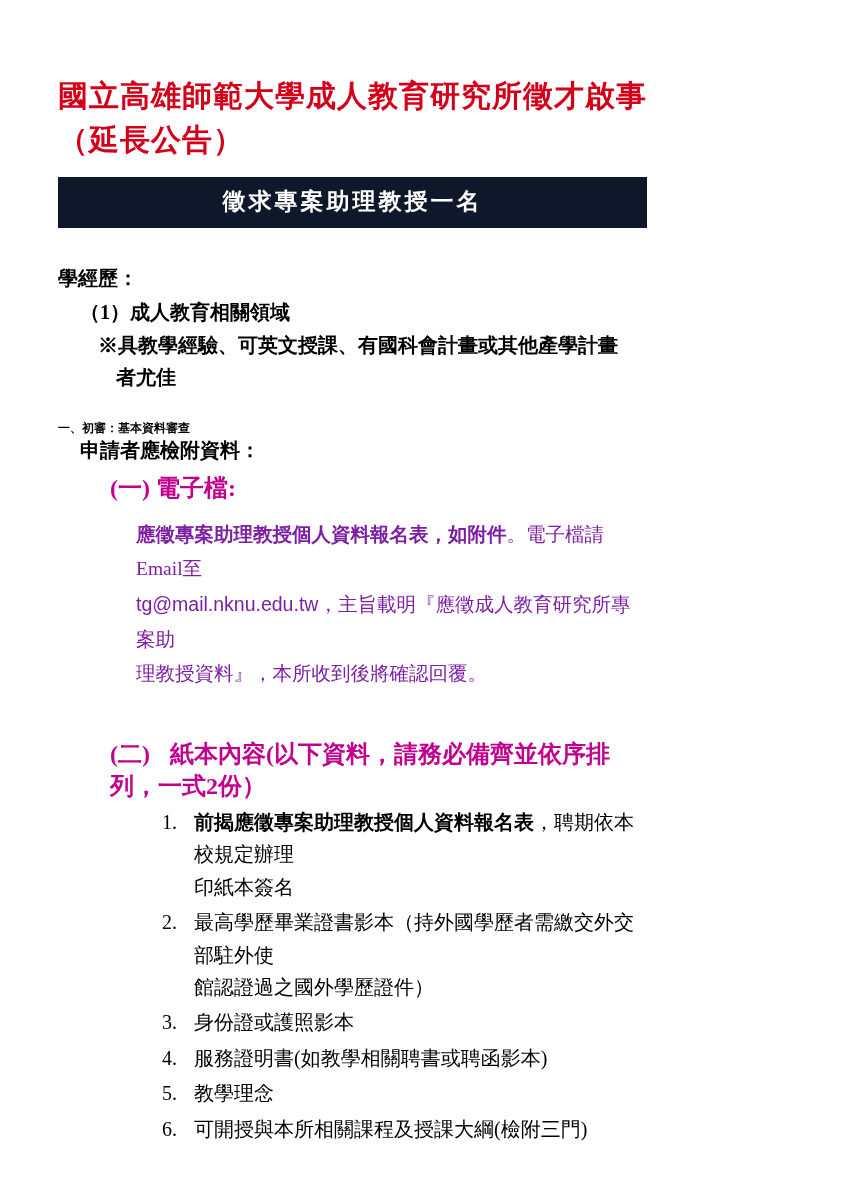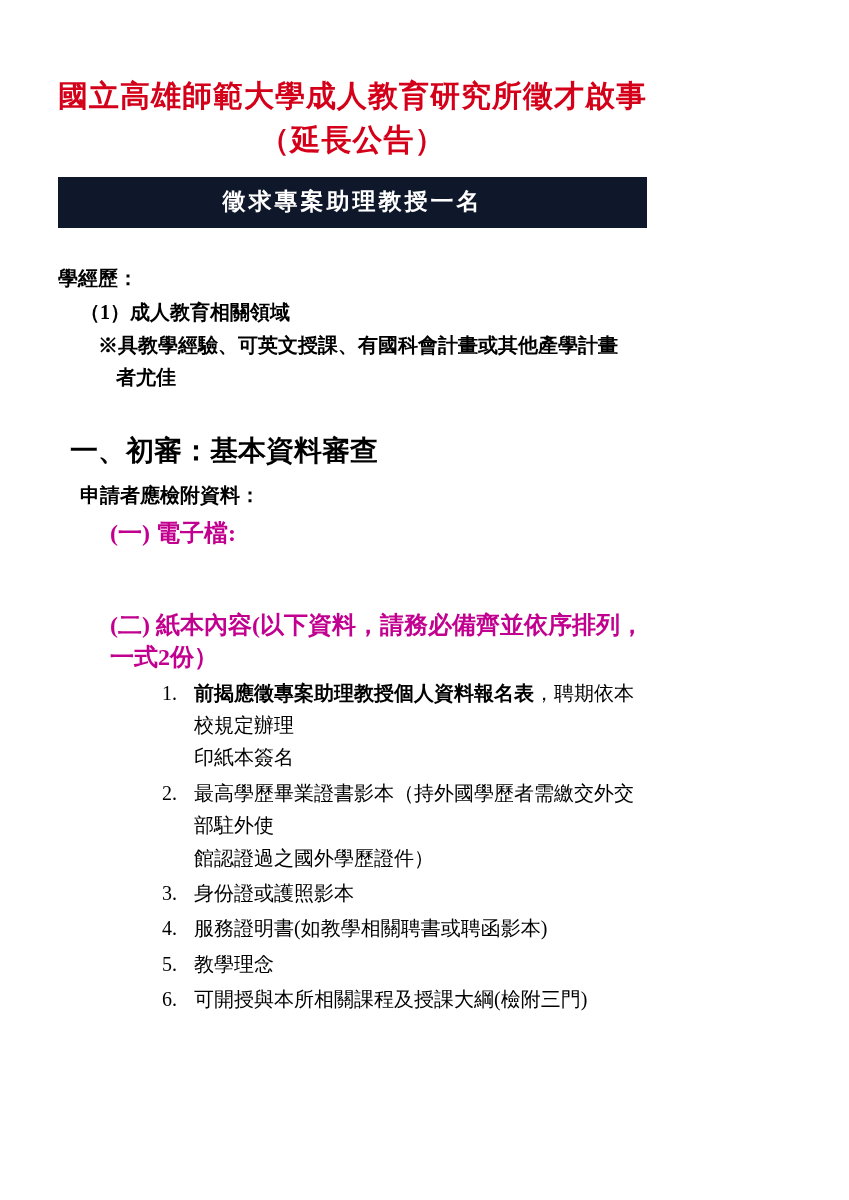--- a/index.html
+++ b/index.html
@@ -31,7 +31,7 @@
     margin: 0;
   }
   .title-sub {
-    text-align: center;
+    text-align: left;
     color: #d4001a;
     font-weight: bold;
     font-size: 30px;

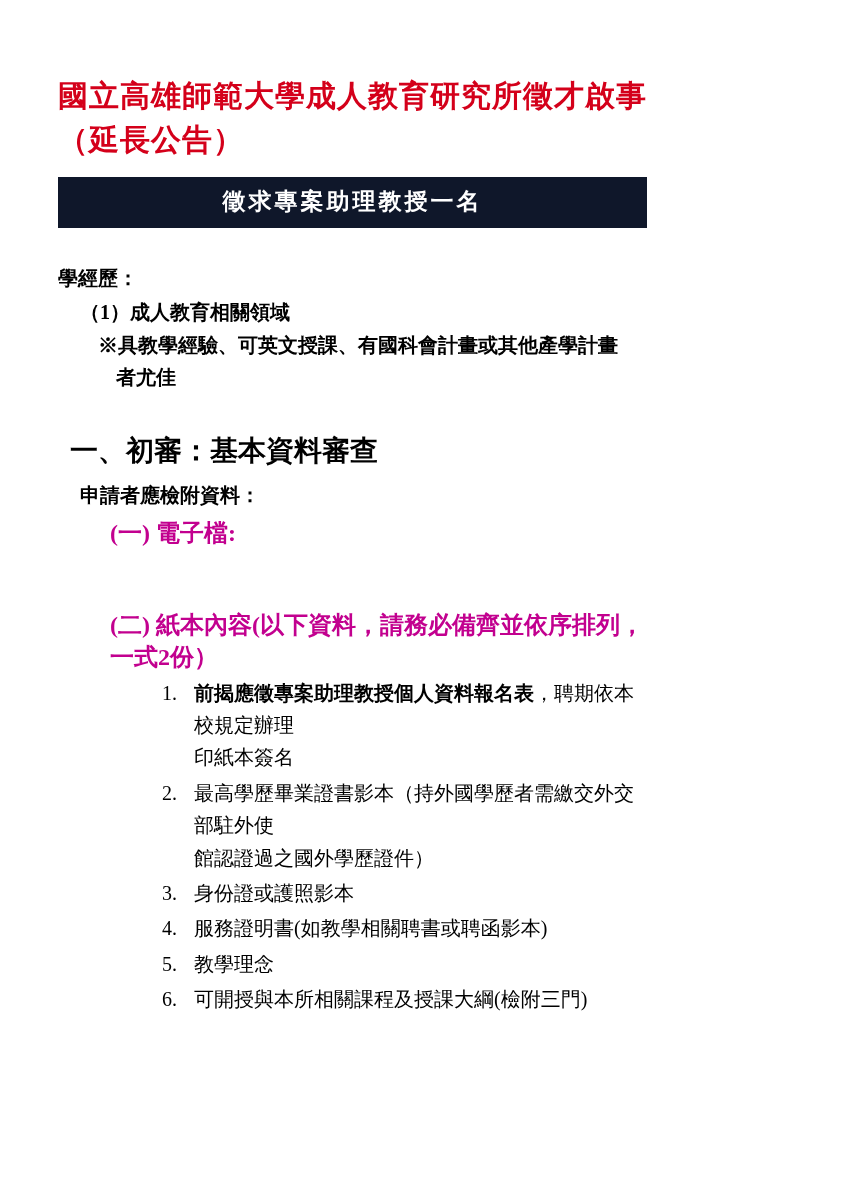--- a/index.html
+++ b/index.html
@@ -76,9 +76,9 @@
   .spacer-18 { height: 18px; }
   .spacer-46 { height: 46px; }
   .sec-head {
-    font-size: 28px;
-    font-weight: bold;
-    margin: 12px;
+    font-size: 12px;
+    font-weight: bold;
+    margin: 0;
   }
   .sec-sub {
     font-size: 20px;

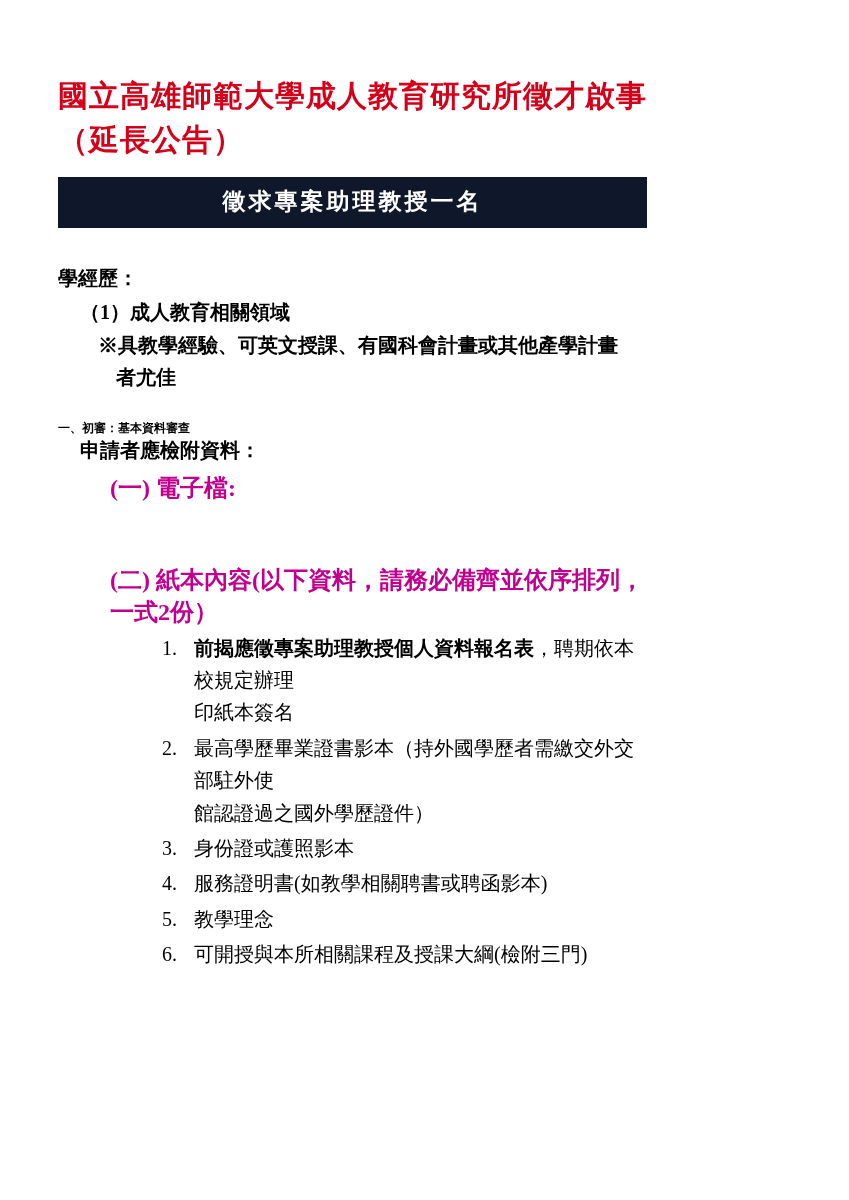--- a/index.html
+++ b/index.html
@@ -166,6 +166,11 @@
 
   <div class="spacer-14"></div>
 
+  <div class="para-purple">
+    <span>應徵專案助理教授個人資料報名表，如附件</span><span class="normal">。電子檔請Email至</span><br>
+    <span class="mono-inline">tg@mail.nknu.edu.tw</span><span class="normal">，主旨載明『應徵成人教育研究所專案助</span><br>
+    <span class="normal">理教授資料』，本所收到後將確認回覆。</span>
+  </div>
 
   <div class="spacer-46"></div>
 

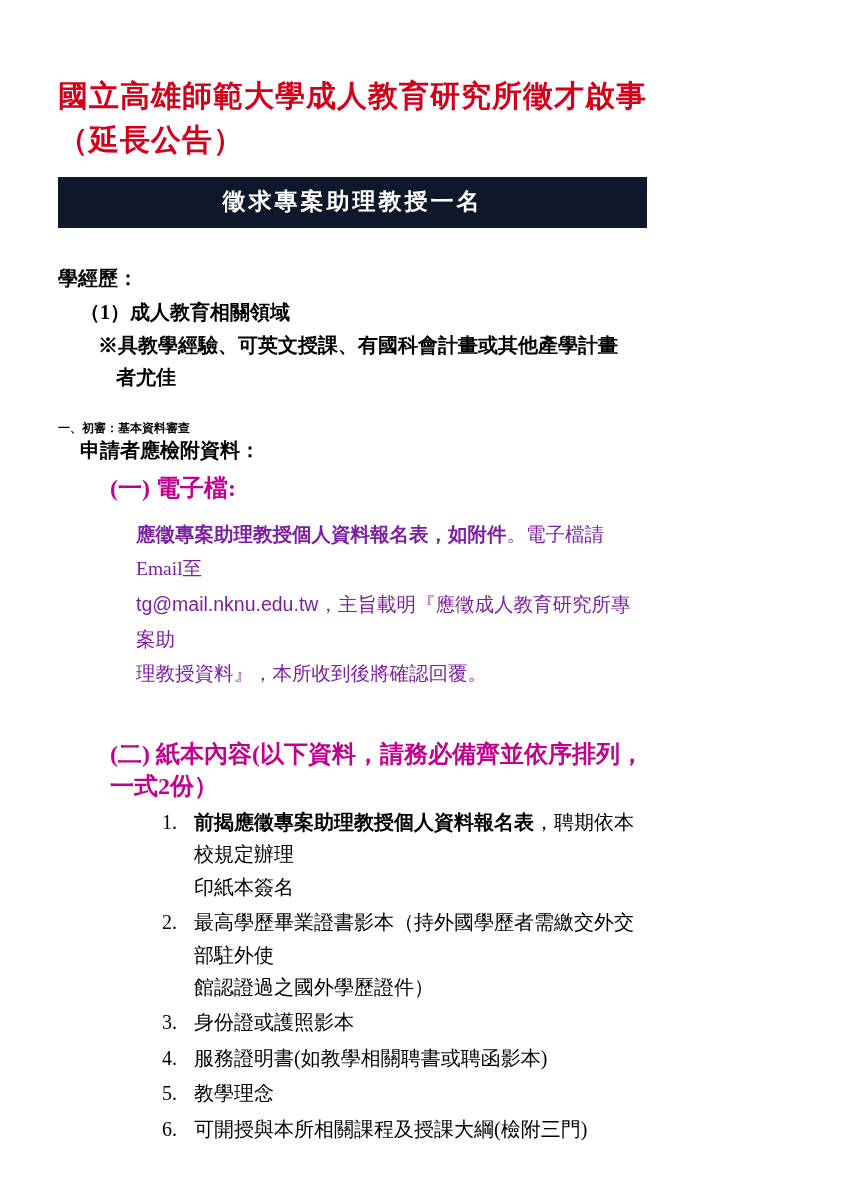--- a/index.html
+++ b/index.html
@@ -176,7 +176,7 @@
 
   <div class="item-head">
     <span class="magenta">(二)</span>
-    <span class="magenta" style="">紙本內容(以下資料，請務必備齊並依序排列，一式2份）</span>
+    <span class="magenta" style="margin-left:14px">紙本內容(以下資料，請務必備齊並依序排列，一式2份）</span>
   </div>
 
   <ol class="ol-list">

